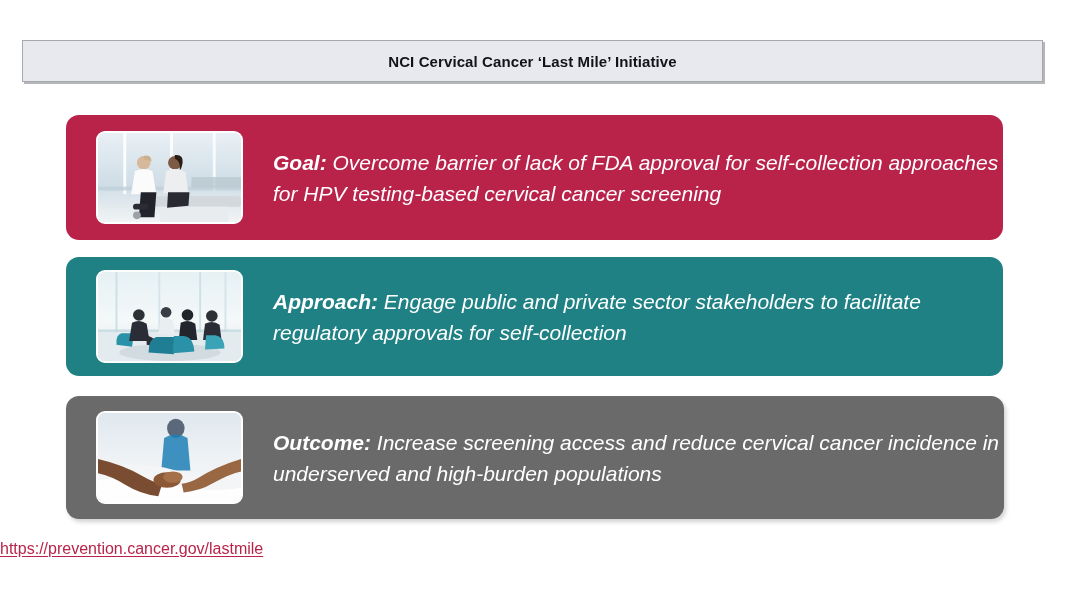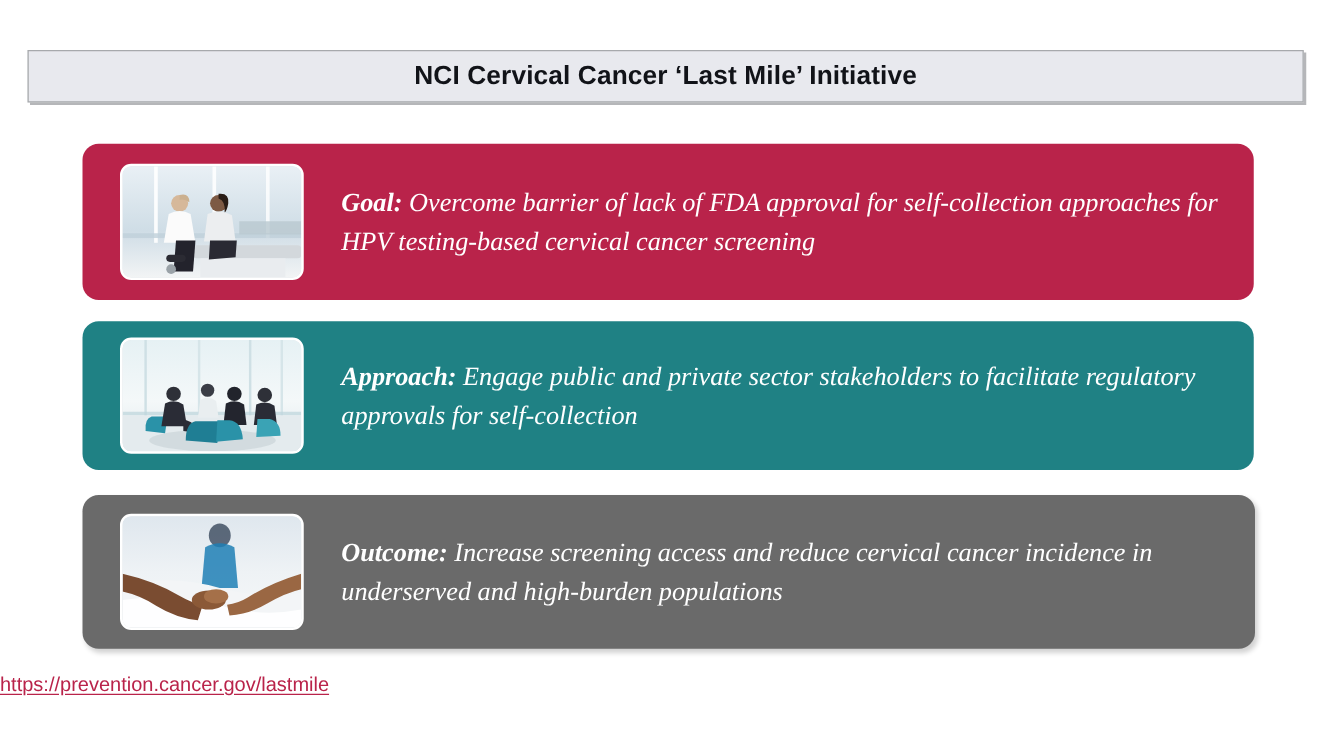--- a/index.html
+++ b/index.html
@@ -40,7 +40,7 @@
   }
   .title-text {
     font-family: "Liberation Sans", sans-serif;
-    font-size: 21px;
+    font-size: 15px;
     font-weight: bold;
     color: #111318;
     letter-spacing: 0.1px;

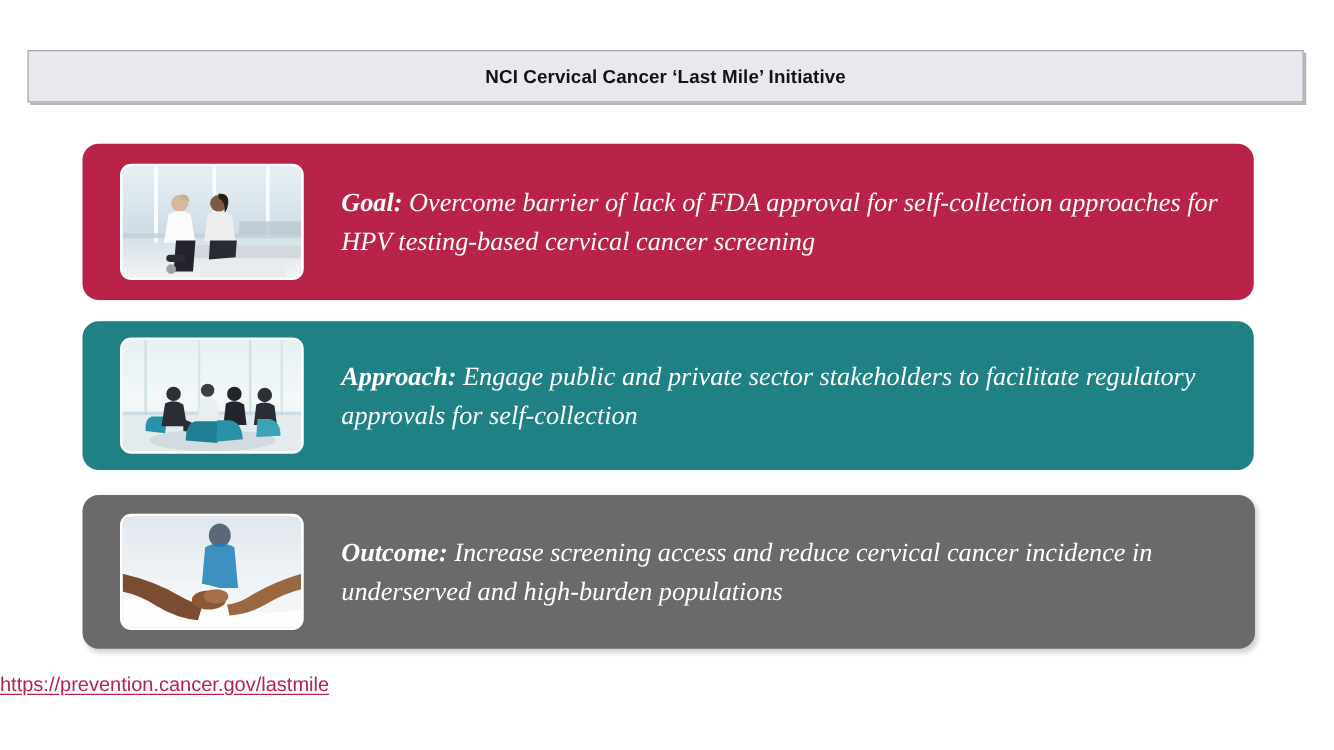--- a/index.html
+++ b/index.html
@@ -95,7 +95,7 @@
   .banner-text {
     margin-left: 30px;
     color: #ffffff;
-    font-family: Liberation Serif, serif;
+    font-family: Liberation Sans, sans-serif;
     font-style: italic;
     font-size: 21px;
     line-height: 31px;

